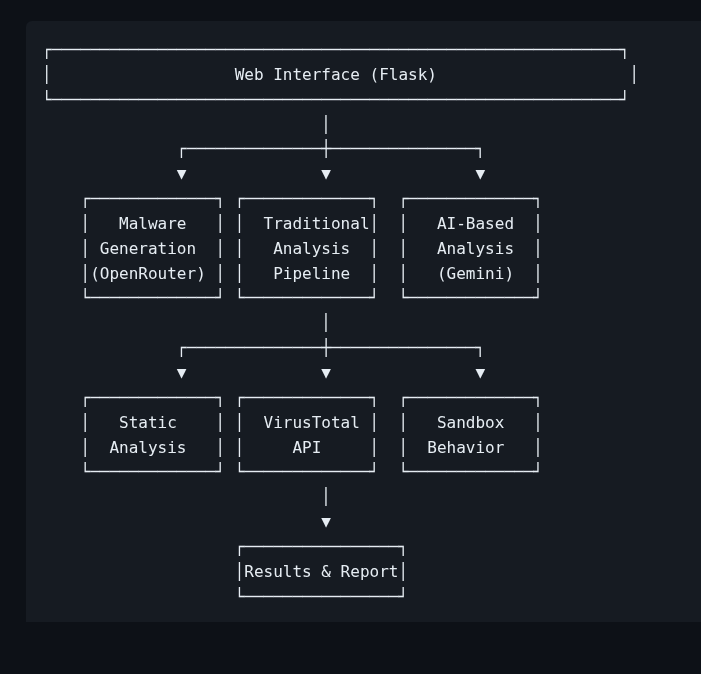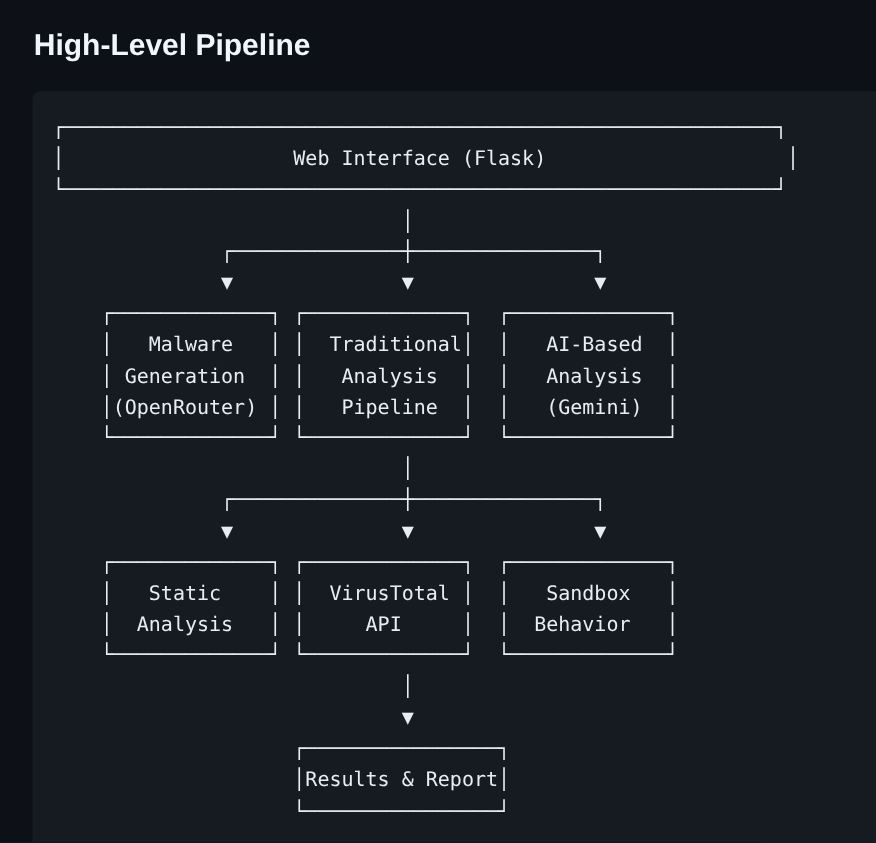--- a/index.html
+++ b/index.html
@@ -51,7 +51,6 @@
 <body>
 
 <main>
-  <h2 class="page-title">High-Level Pipeline</h2>
 
   <div class="code-block">
     <pre class="ascii-diagram">┌───────────────────────────────────────────────────────────┐

